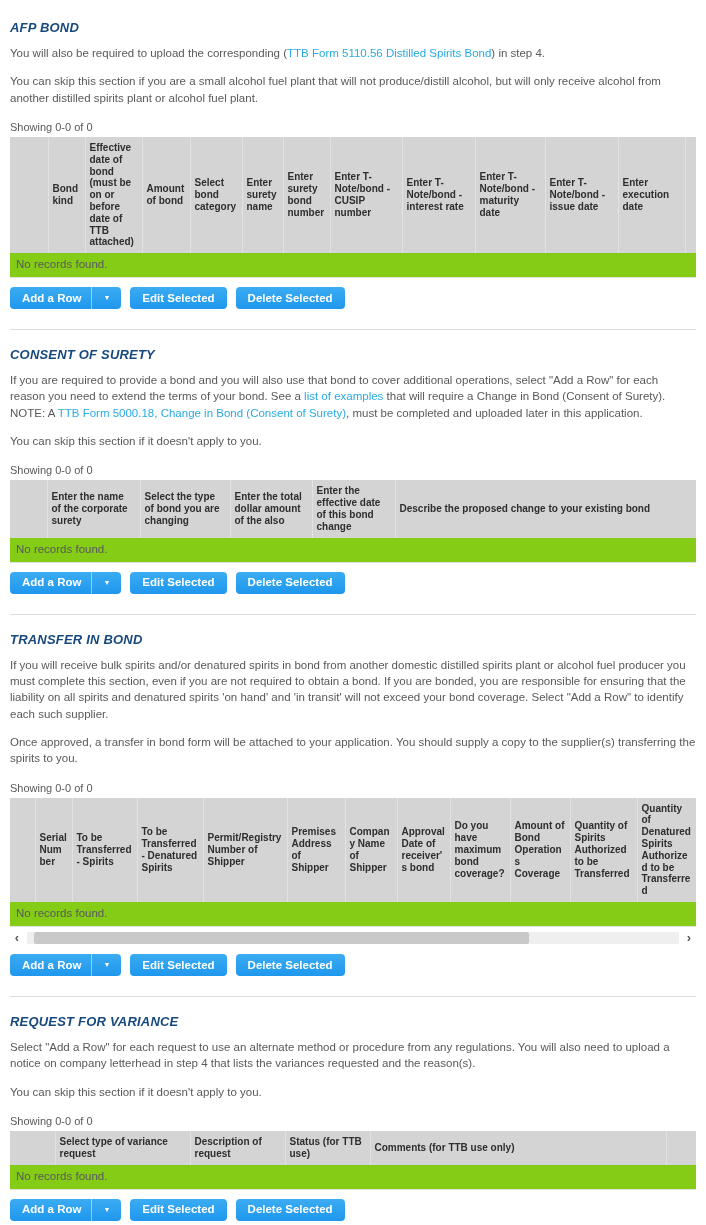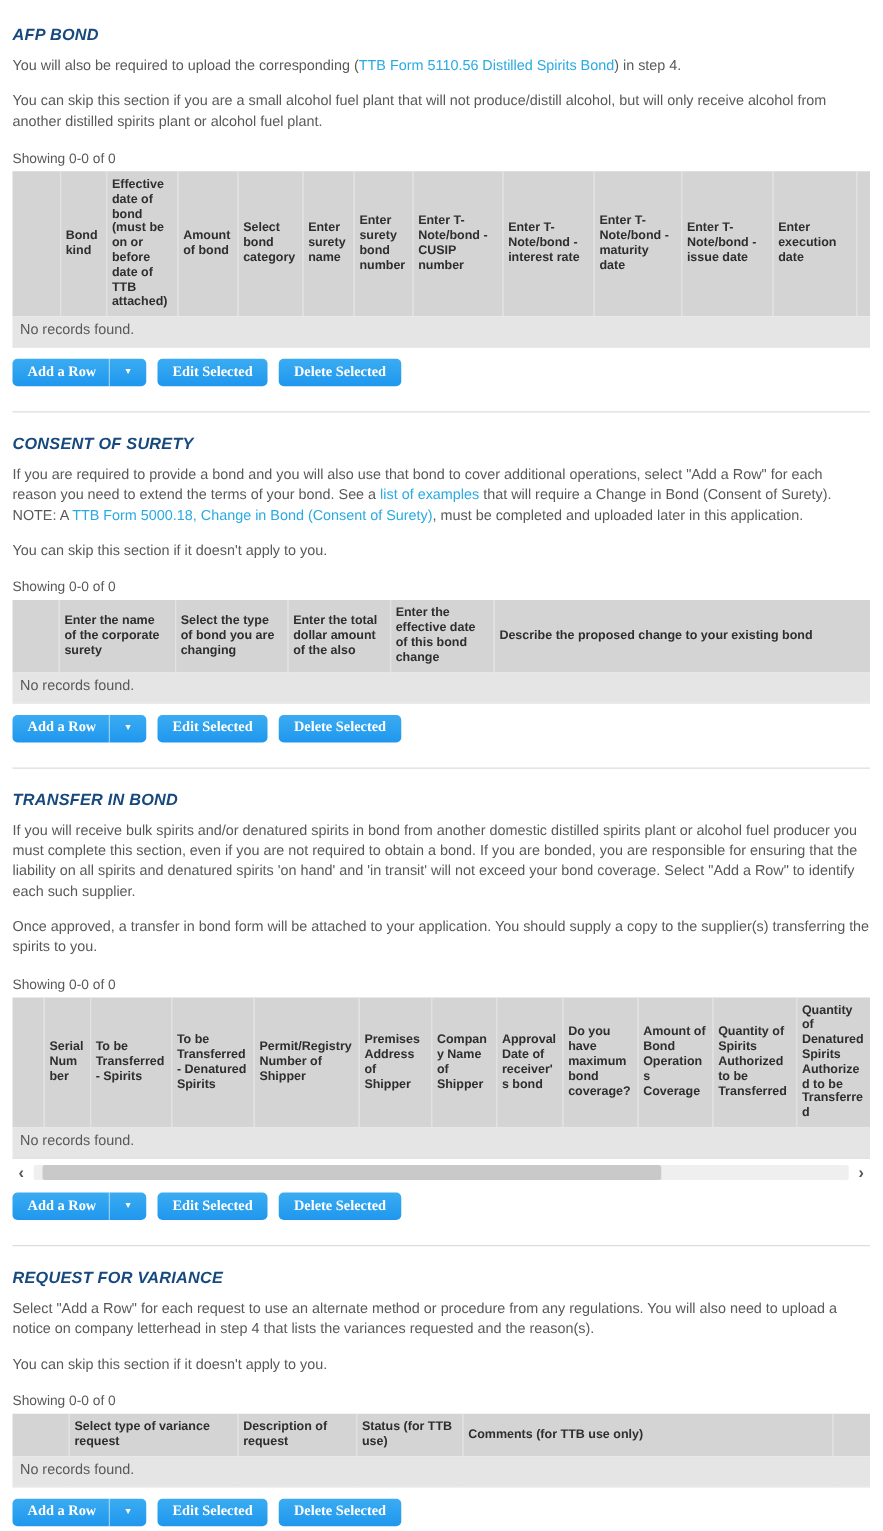--- a/index.html
+++ b/index.html
@@ -40,7 +40,7 @@
   }
   table.grid th:first-child { border-left: none; }
   td.no-records {
-    background: #e5e5e5;
+    background: #84cc16;
     border-bottom: 1px solid #e2e2e2;
     padding: 5px 6px 7px 6px;
     font-size: 11.5px;

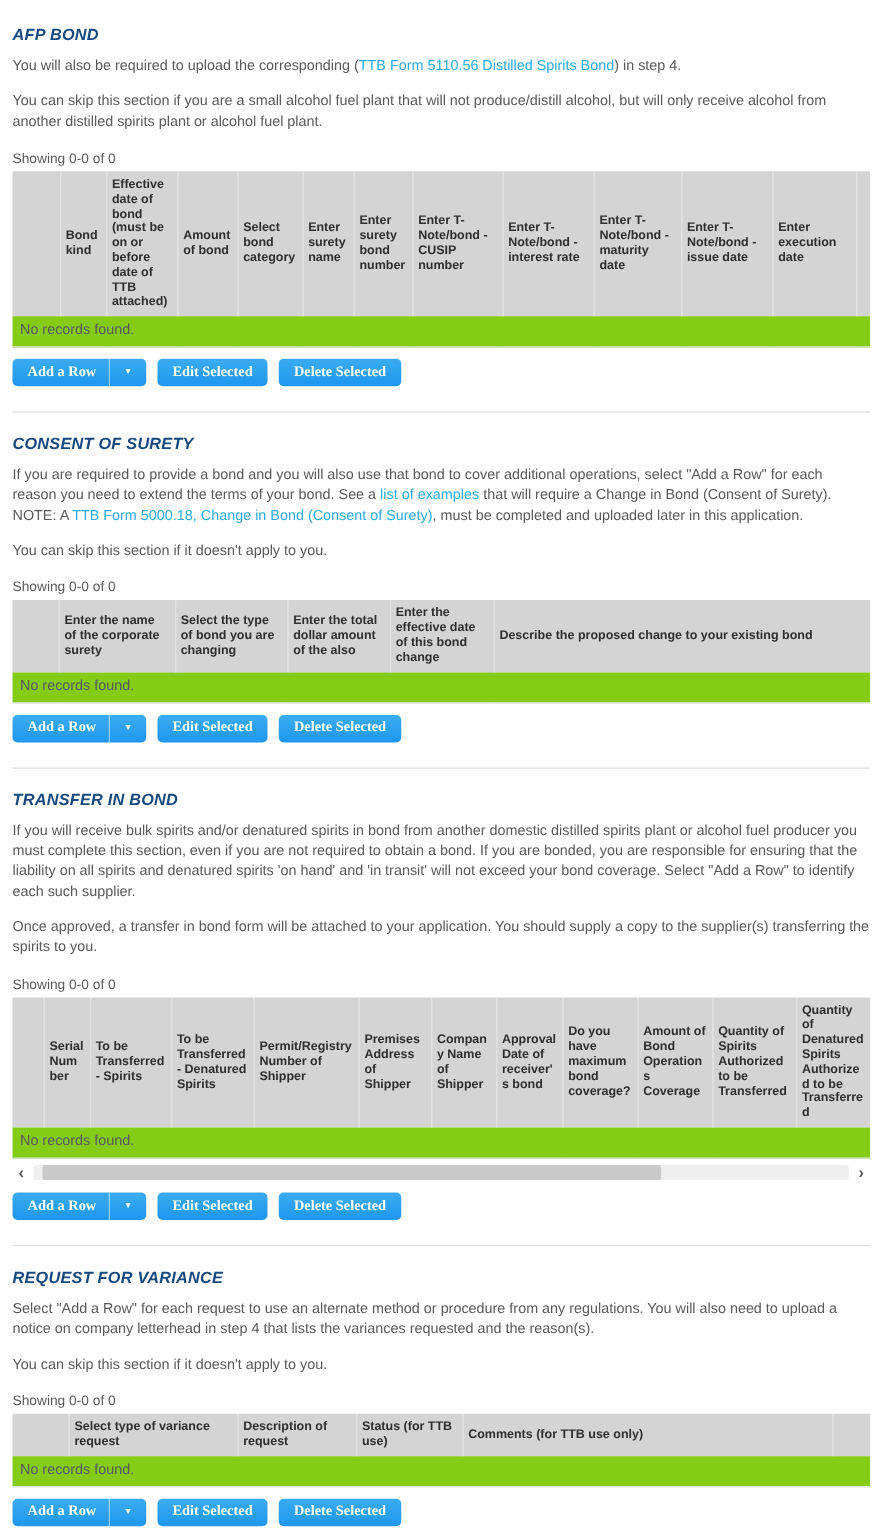--- a/index.html
+++ b/index.html
@@ -54,7 +54,7 @@
     justify-content: center;
     background: linear-gradient(#3bacf2, #1f97ee);
     color: #fff;
-    font-family: Liberation Serif, serif;
+    font-family: Liberation Sans, sans-serif;
     font-weight: bold;
     font-size: 11.5px;
     border: none;

